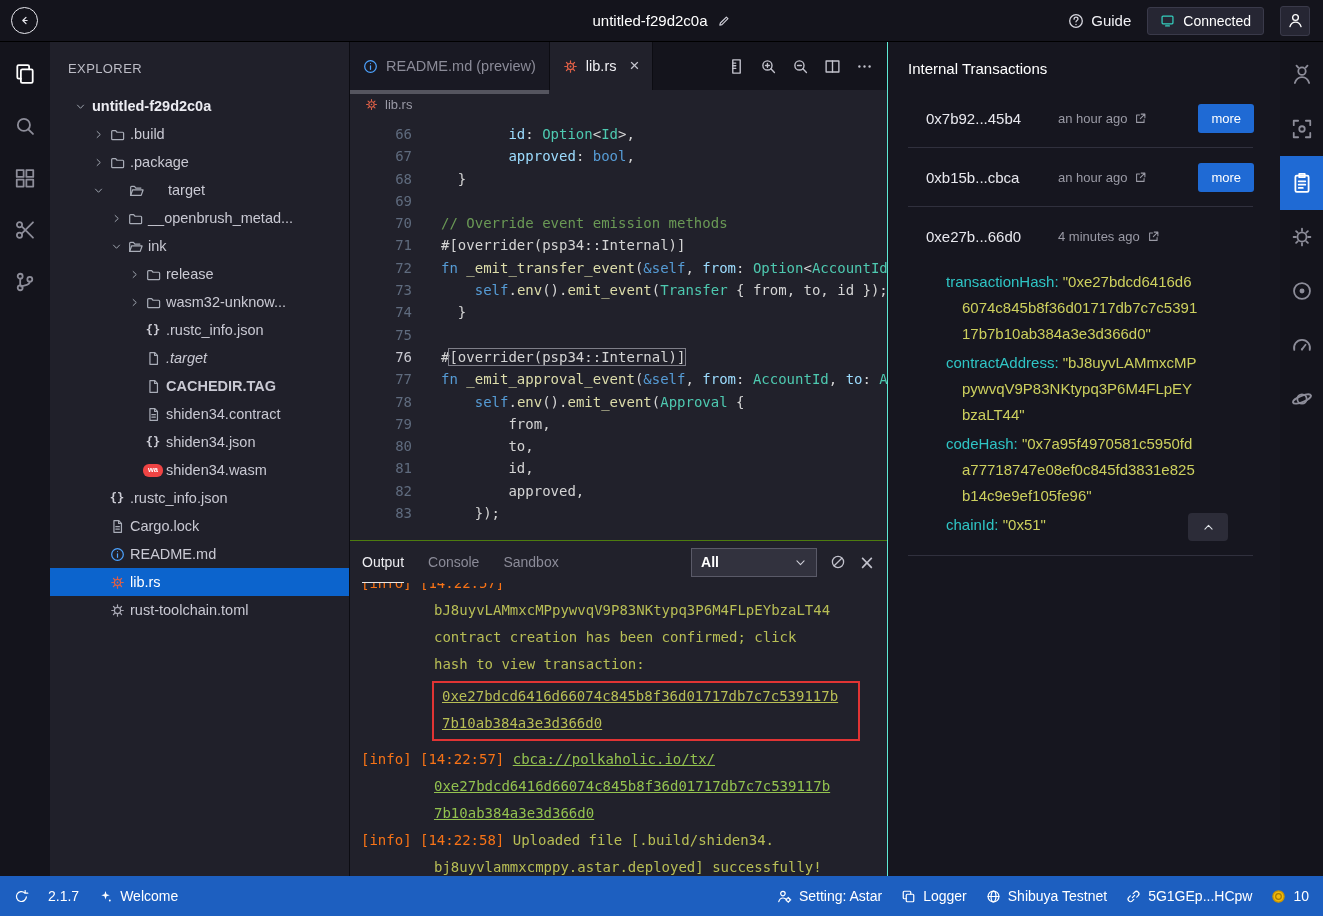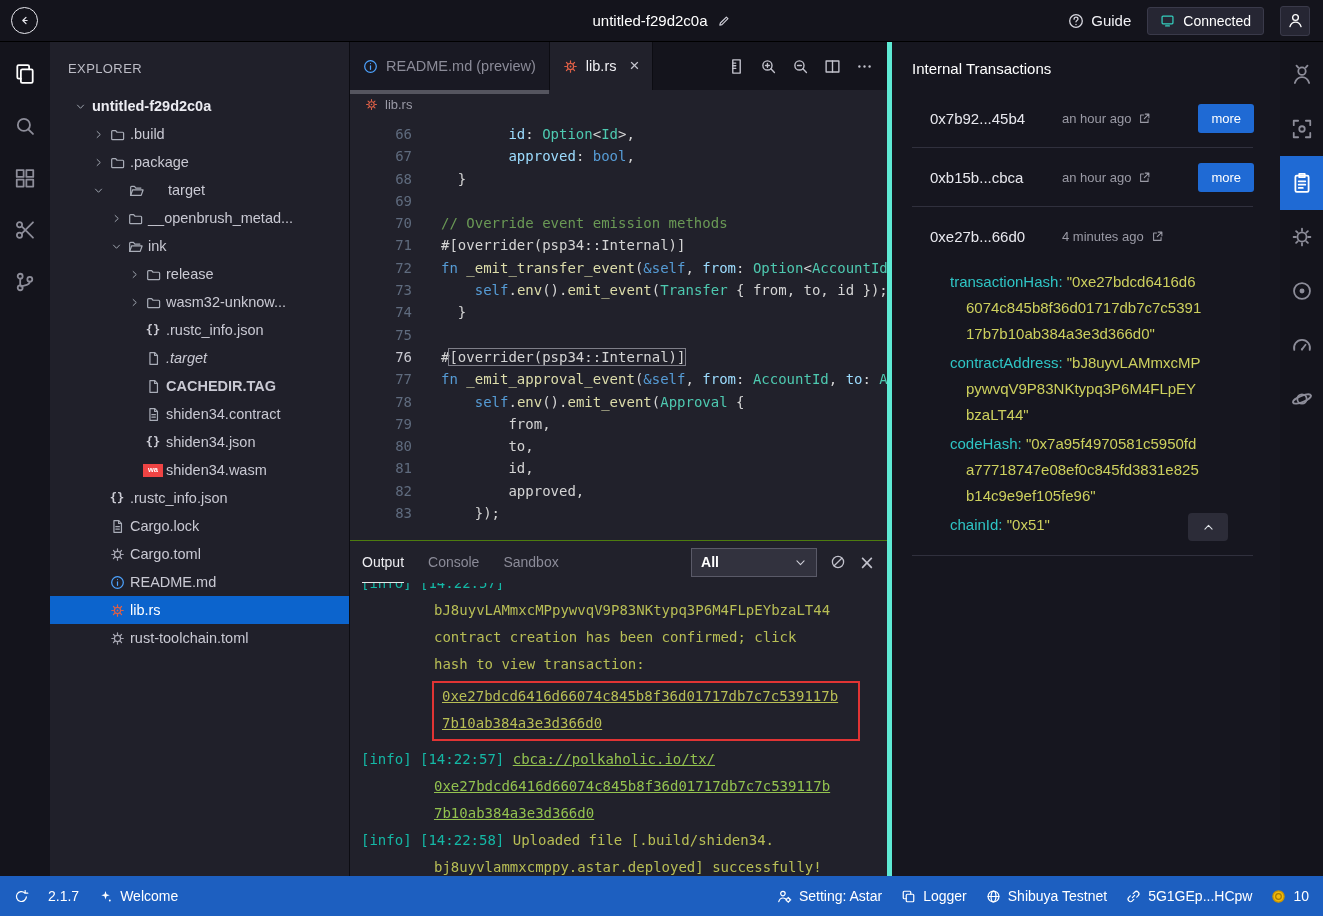--- a/index.html
+++ b/index.html
@@ -100,7 +100,7 @@
   .log-box .log-line{padding-left:0}
 
   
-  .rpanel{width:393px;flex:none;background:#16161f;border-left:5px solid #5eead4;display:flex;flex-direction:column;overflow:hidden}
+  .rpanel{width:393px;flex:none;background:#16161f;border-left:1px solid #5eead4;display:flex;flex-direction:column;overflow:hidden}
   .rp-header{padding:18px 0 12px 20px;font-size:15px;color:#fff}
   .tx-row{display:flex;align-items:center;height:58px;padding:0 26px 0 38px}
   .tx-hash{font-size:15px;color:#e8e8ee;width:132px;flex:none}

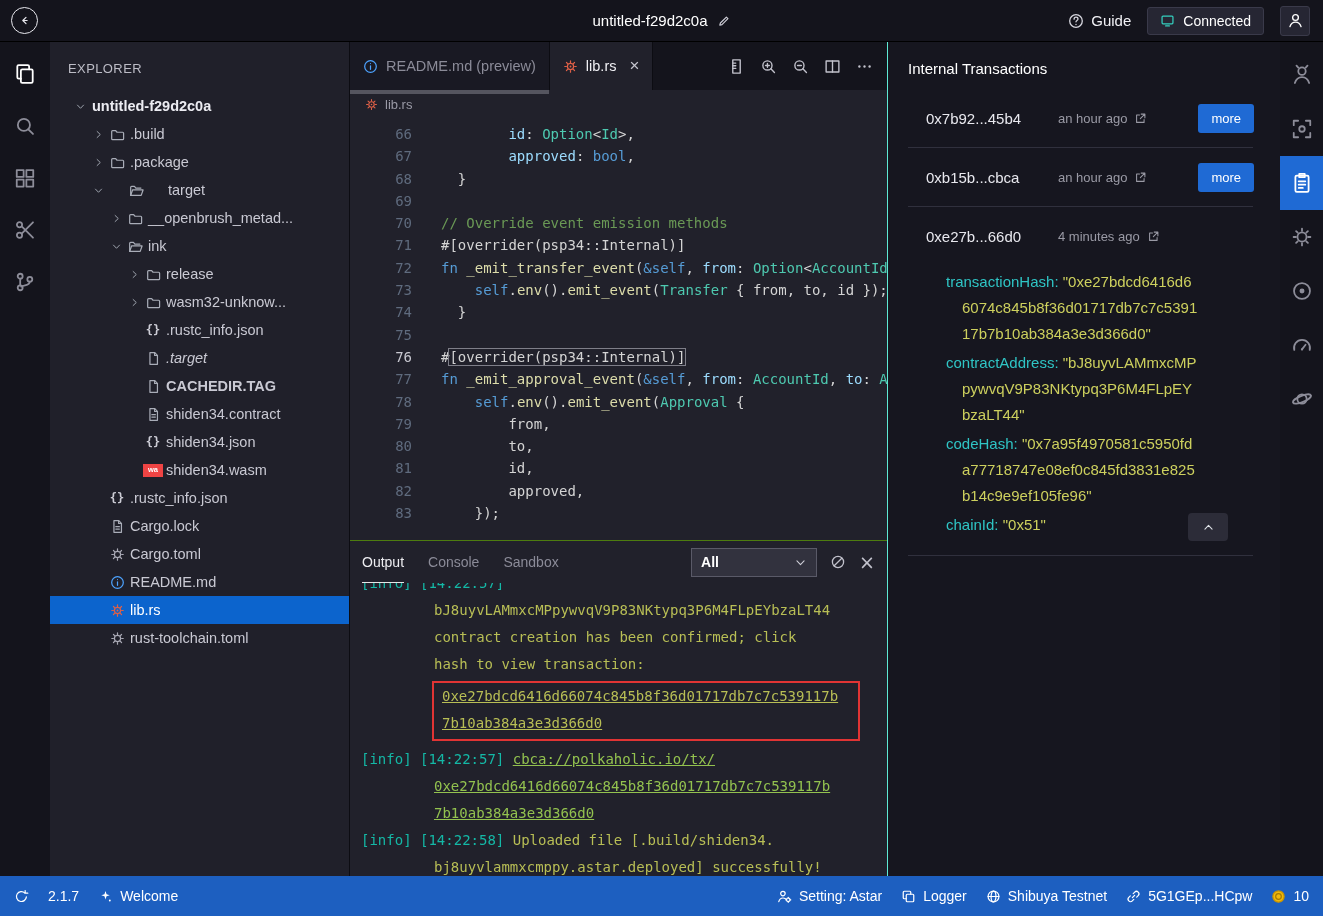--- a/index.html
+++ b/index.html
@@ -47,7 +47,7 @@
   .tree-label{margin-left:3px}
   .json-chip{font-family:"DejaVu Sans Mono",monospace;font-size:12px;font-weight:bold;color:#cdcdd6}
   .wasm-chip{display:inline-flex;width:32px;height:13px;background:#ef4444;color:#fff;font-size:7.5px;font-weight:bold;
-    align-items:center;justify-content:center;border-radius:0}
+    align-items:center;justify-content:center;border-radius:6px}
   .blue{color:#4da3ff!important}
   .rust{color:#df6047!important}
   .gray{color:#a9a9b5!important}

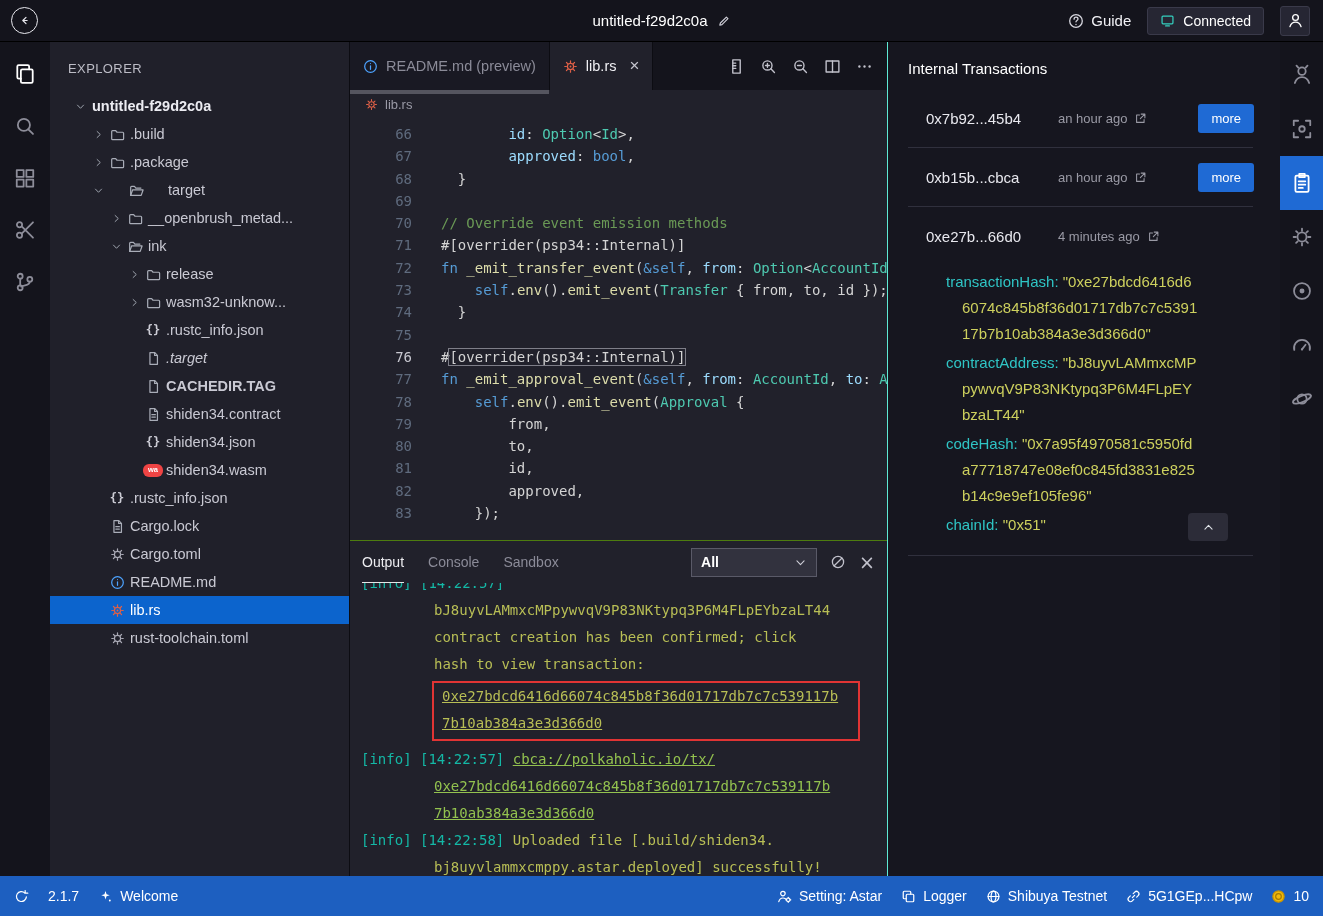--- a/index.html
+++ b/index.html
@@ -394,16 +394,6 @@
             </svg>
           </span>
           <span class="tree-label">Cargo.lock</span>
-        </div>
-        <div class="tree-row" style="padding-left: 40px;">
-          <span class="chev-space"></span>
-          <span class="icon fico gray">
-            <svg viewBox="0 0 16 16" width="1em" height="1em" fill="none" stroke="currentColor" stroke-width="1.3" stroke-linecap="round" stroke-linejoin="round">
-              <circle cx="8" cy="8" r="3.3"></circle>
-              <path d="M8 1.9v1.7M8 12.4v1.7M1.9 8h1.7M12.4 8h1.7M3.7 3.7l1.2 1.2M11.1 11.1l1.2 1.2M12.3 3.7l-1.2 1.2M4.9 11.1l-1.2 1.2"></path>
-            </svg>
-          </span>
-          <span class="tree-label">Cargo.toml</span>
         </div>
         <div class="tree-row" style="padding-left: 40px;">
           <span class="chev-space"></span>

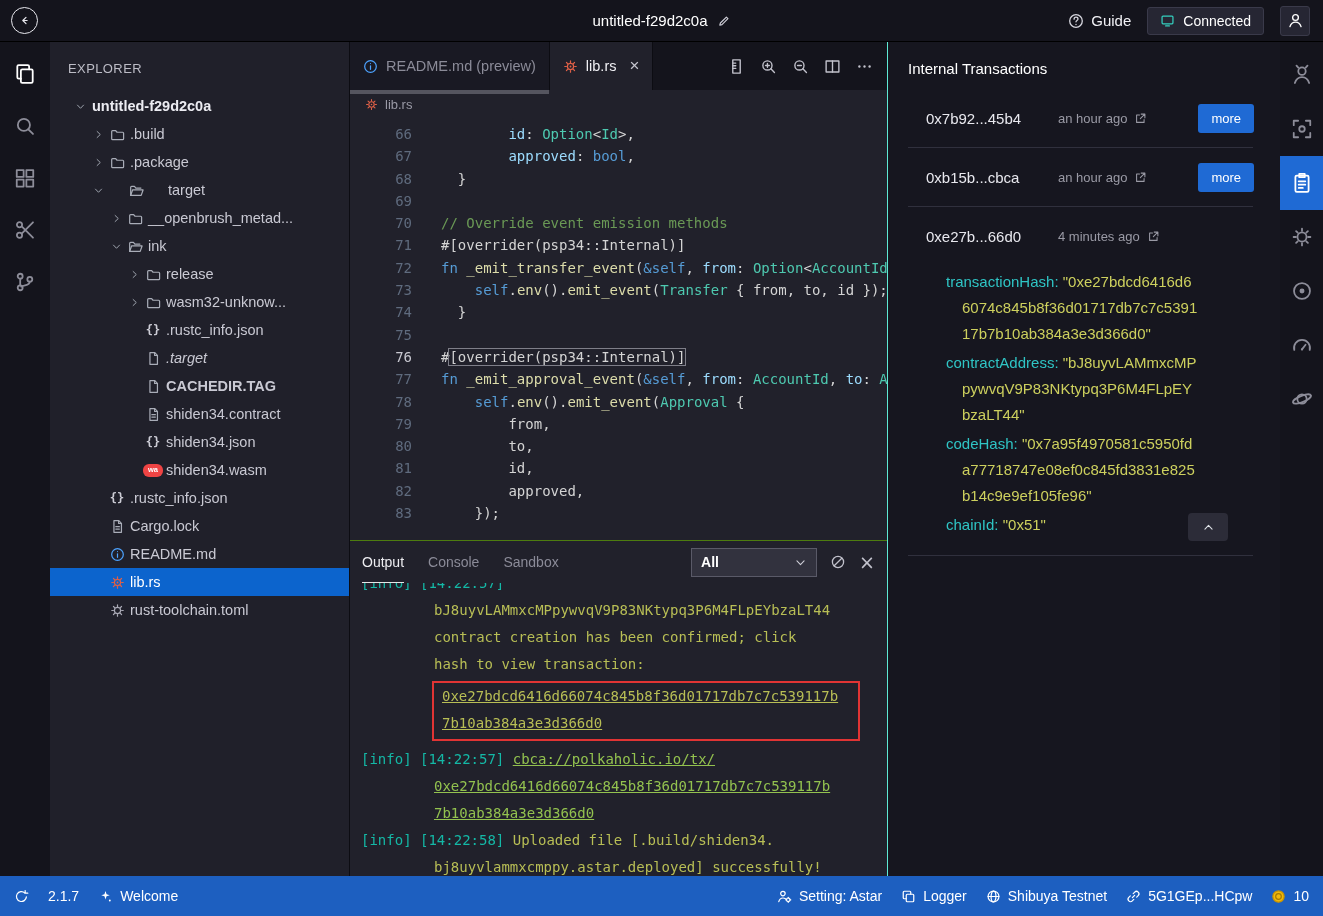--- a/index.html
+++ b/index.html
@@ -92,7 +92,7 @@
   .log-line{white-space:pre}
   .log-line.ind{padding-left:73px}
   .log-line.clip{margin-top:-13px}
-  .log-tag{color:#14b8a6}
+  .log-tag{color:#f97316}
   .log-msg{color:#b8be55}
   .log-link{color:#93c24f;text-decoration:underline;cursor:pointer}
   .log-hash{color:#b8be55;text-decoration:underline;cursor:pointer}

